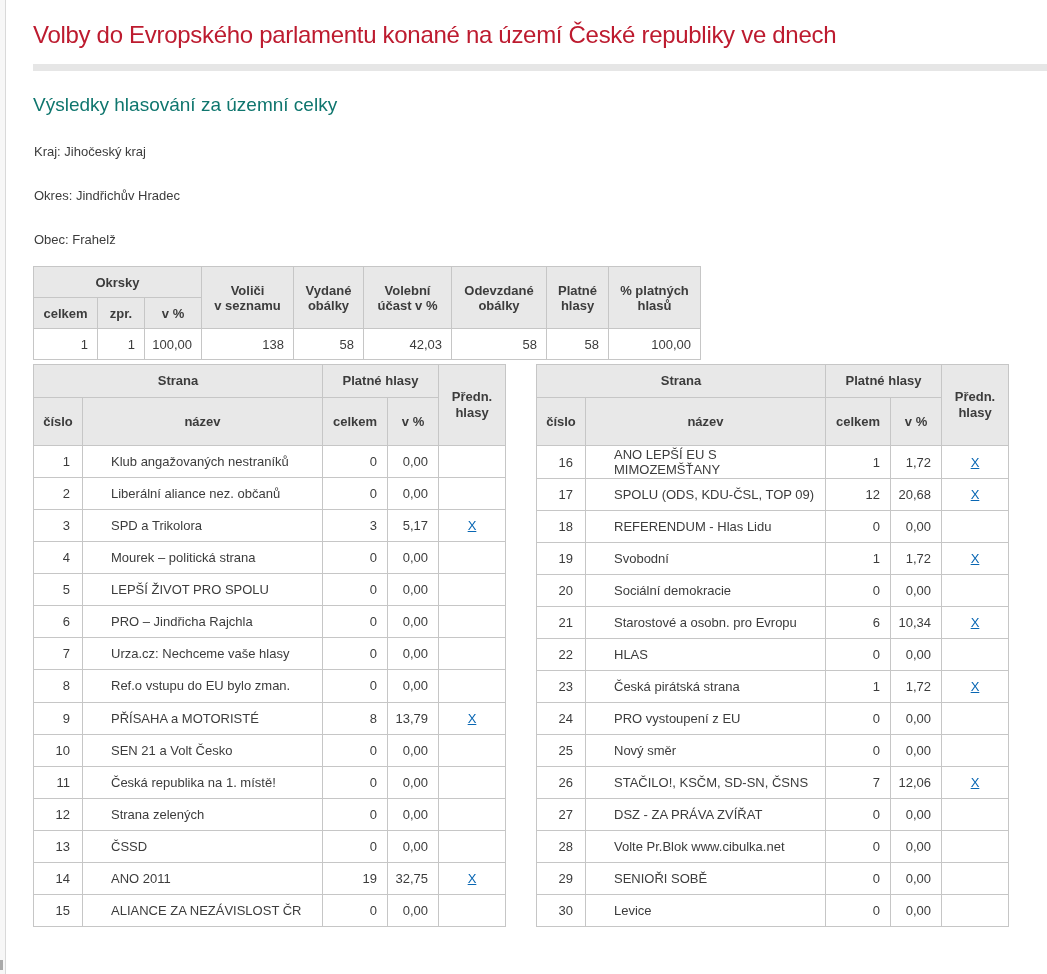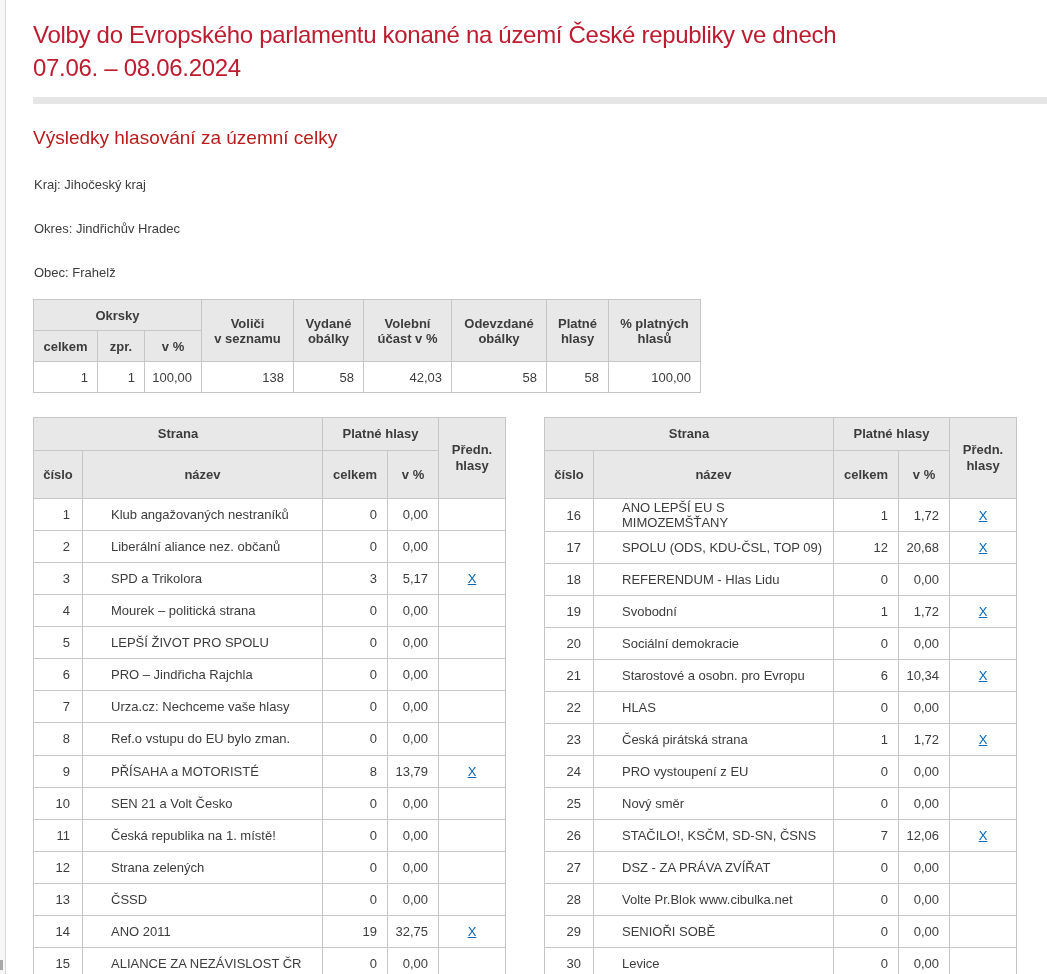--- a/index.html
+++ b/index.html
@@ -60,7 +60,6 @@
 
   <h1 class="page-title" style="color:#bd1b2f;">
     <span>Volby do Evropského parlamentu konané na území České republiky ve dnech</span>
-    <span>07.06. – 08.06.2024</span>
   </h1>
 
   <div class="divider"></div>

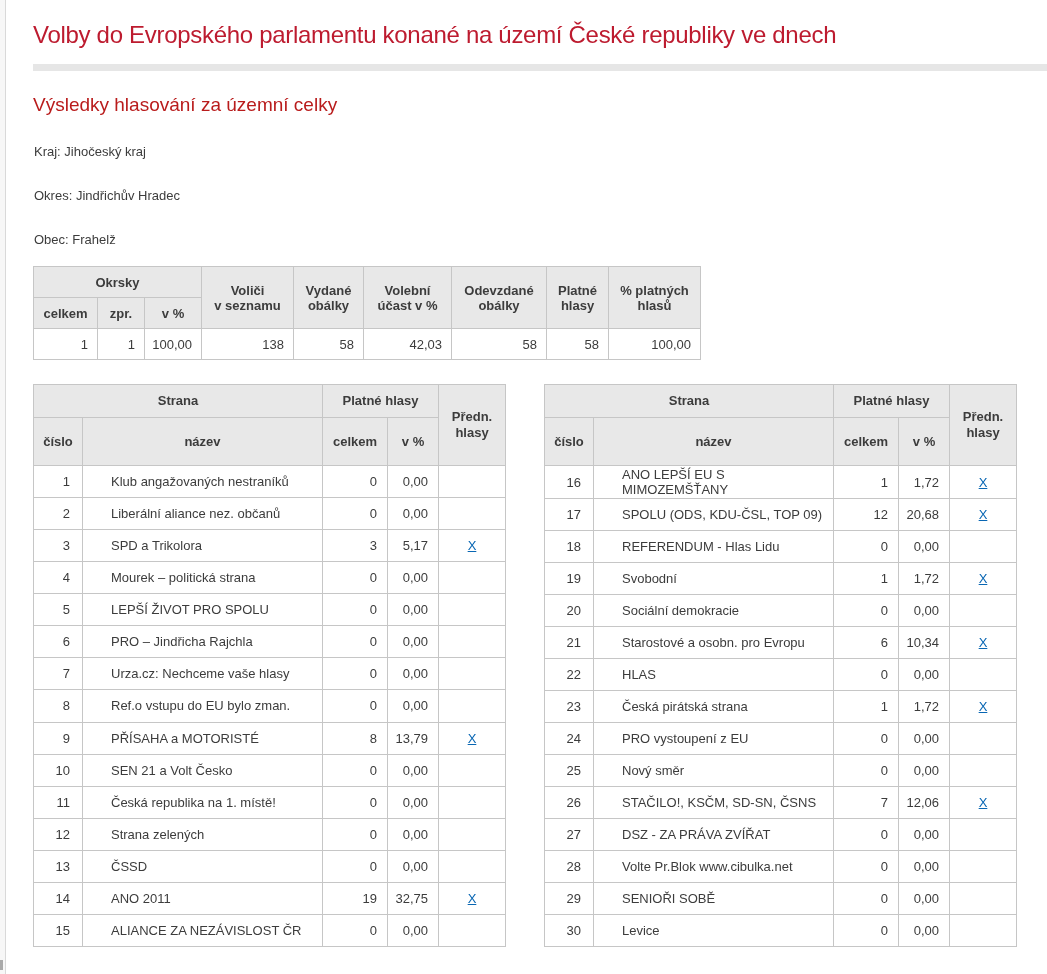--- a/index.html
+++ b/index.html
@@ -24,7 +24,7 @@
 
   .divider { height:7px; background:#e6e6e6; margin-top:13px; margin-right:0; }
 
-  h2.section-title { margin:23px 0 0 0; font-size:19px; line-height:22px; font-weight:400; color:#b91c1c; }
+  h2.section-title { margin:23px 0 0 0; font-size:19px; line-height:22px; font-weight:400; color:#0f766e; }
 
   .region-line { margin:27px 0 0 1px; font-size:13px; line-height:17px; }
 

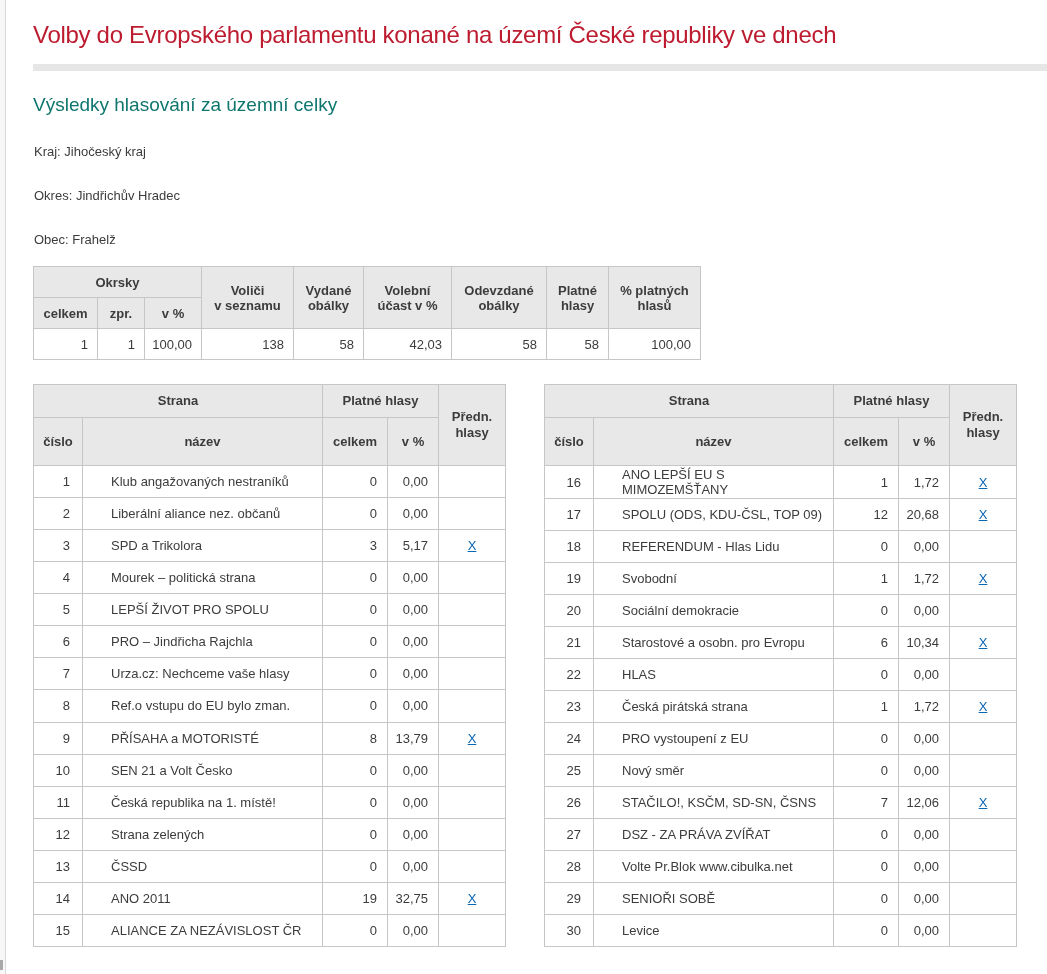--- a/index.html
+++ b/index.html
@@ -36,7 +36,7 @@
   .summary-table th { height:31px; }
   .summary-table td { height:31px; text-align:right; padding-right:9px; background:#fff; }
 
-  .party-area { display:flex; gap:38px; margin-top:24px;border-radius:28px; }
+  .party-area { display:flex; gap:30px; margin-top:4px;border-radius:28px; }
   .party-table th { line-height:16px; }
   .party-table thead tr:first-child th { height:33px; }
   .party-table thead tr:last-child th { height:48px; }

